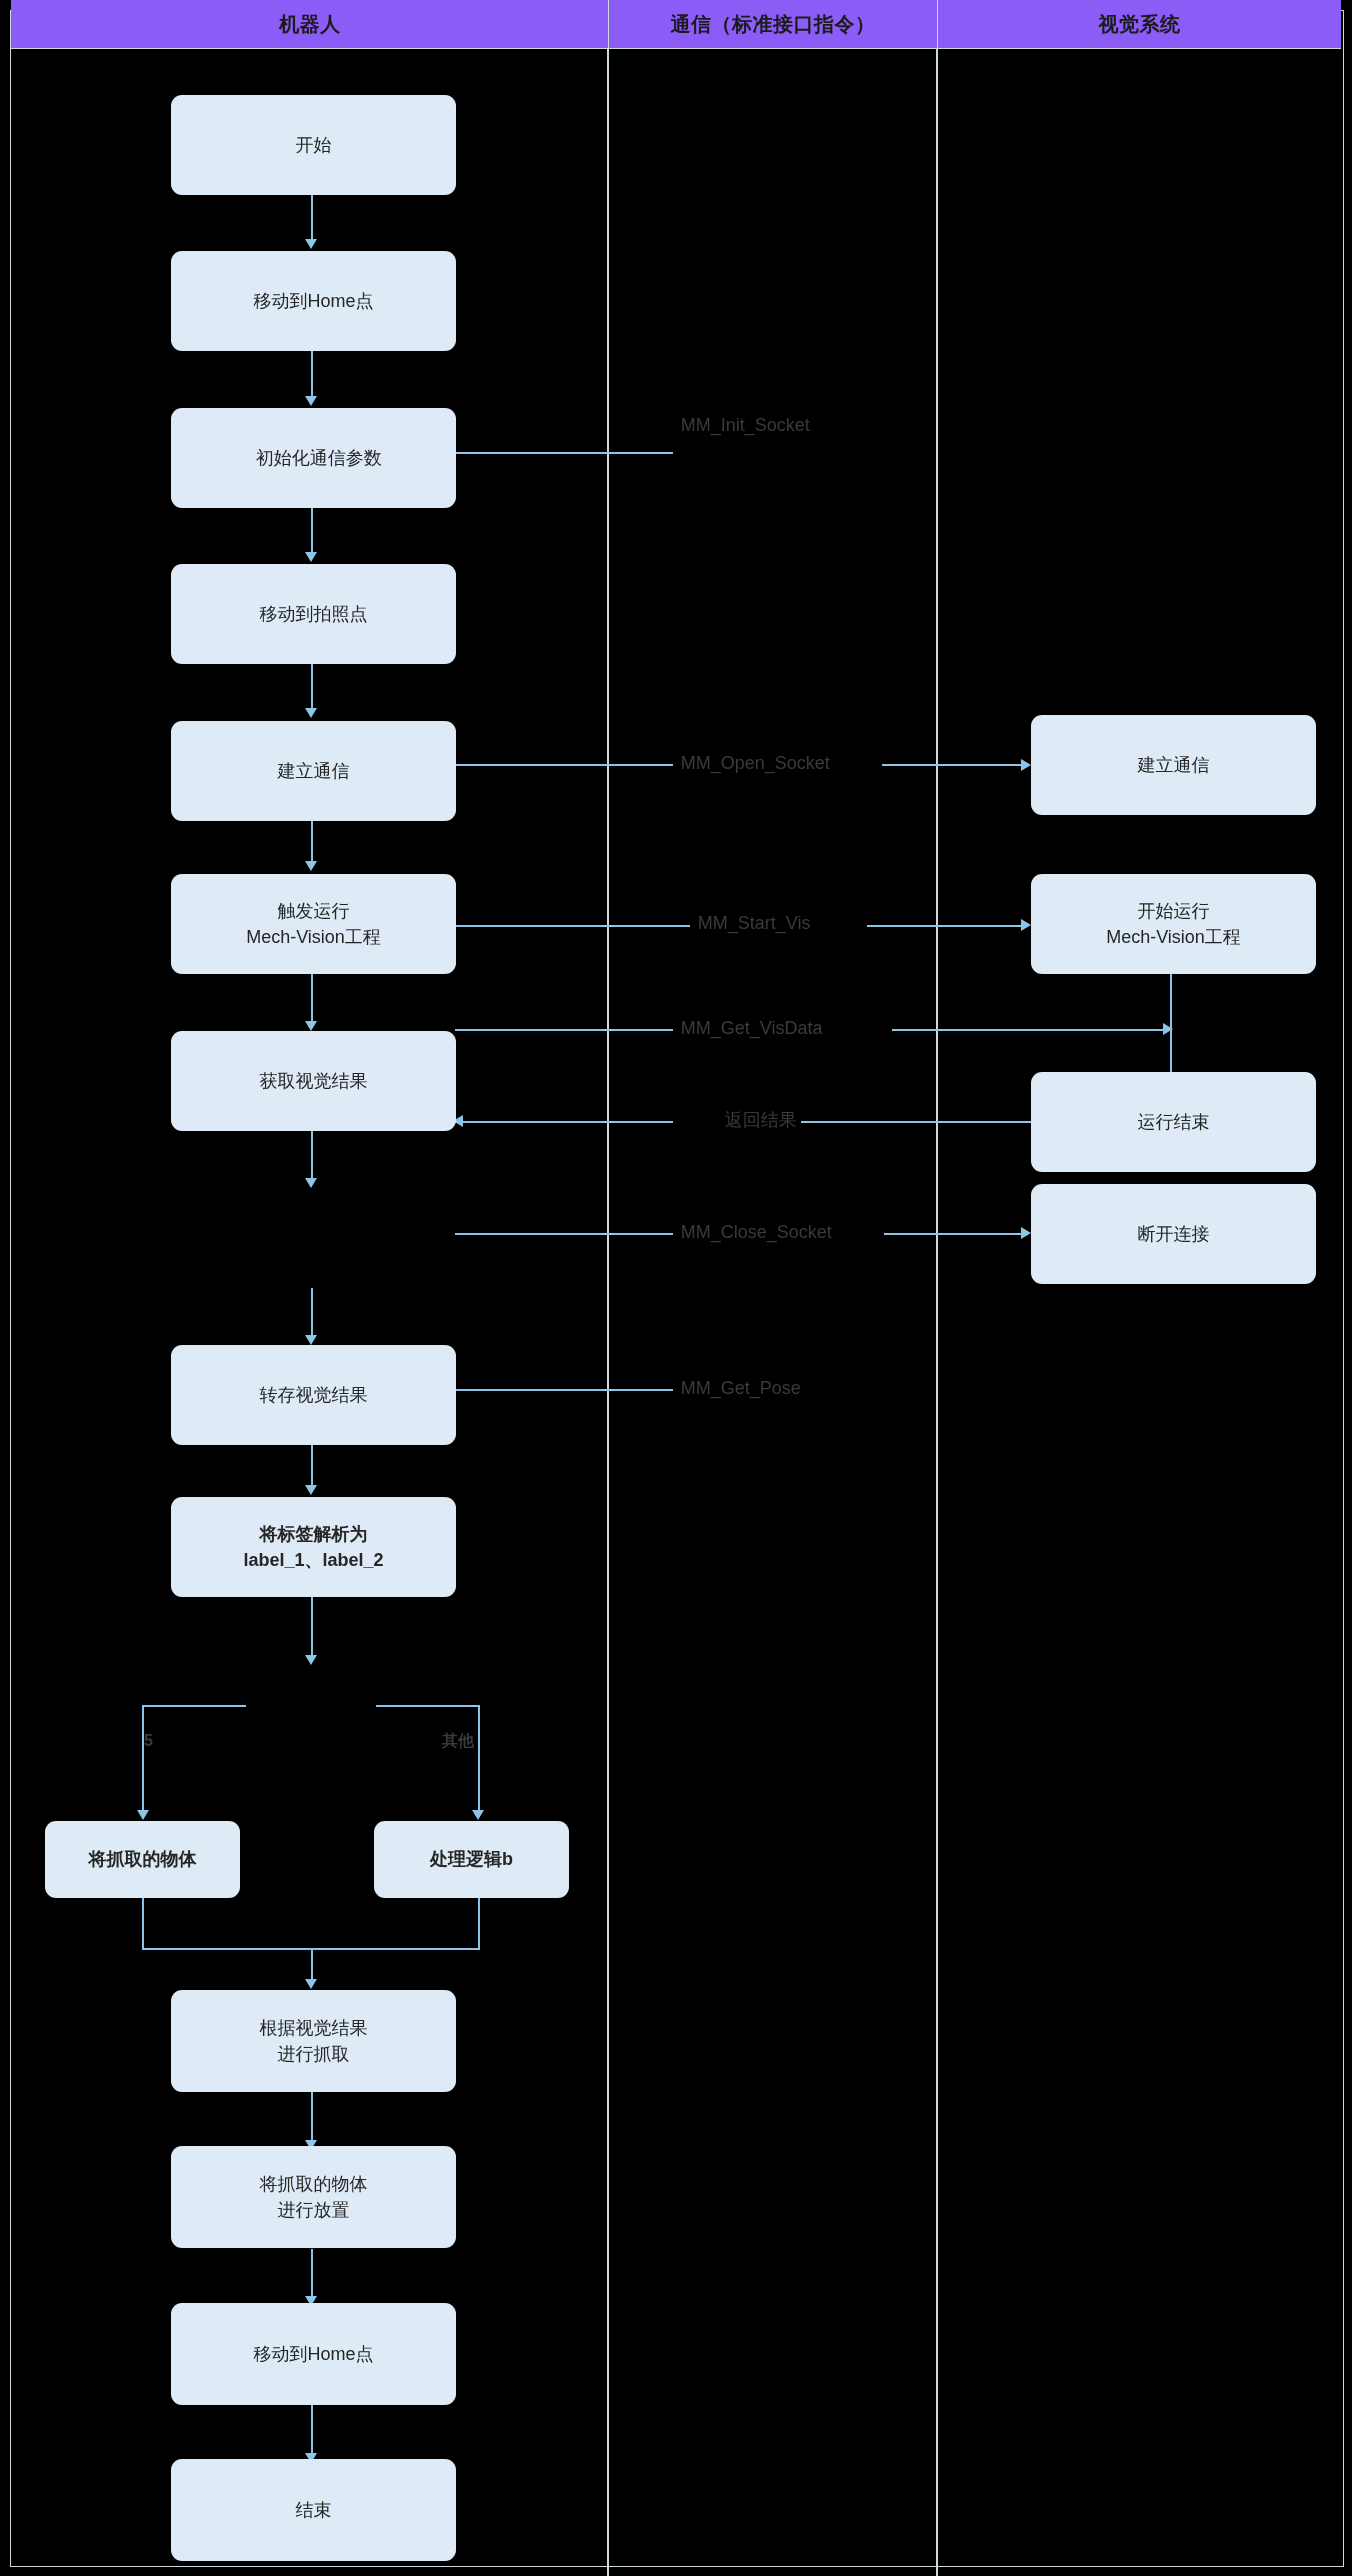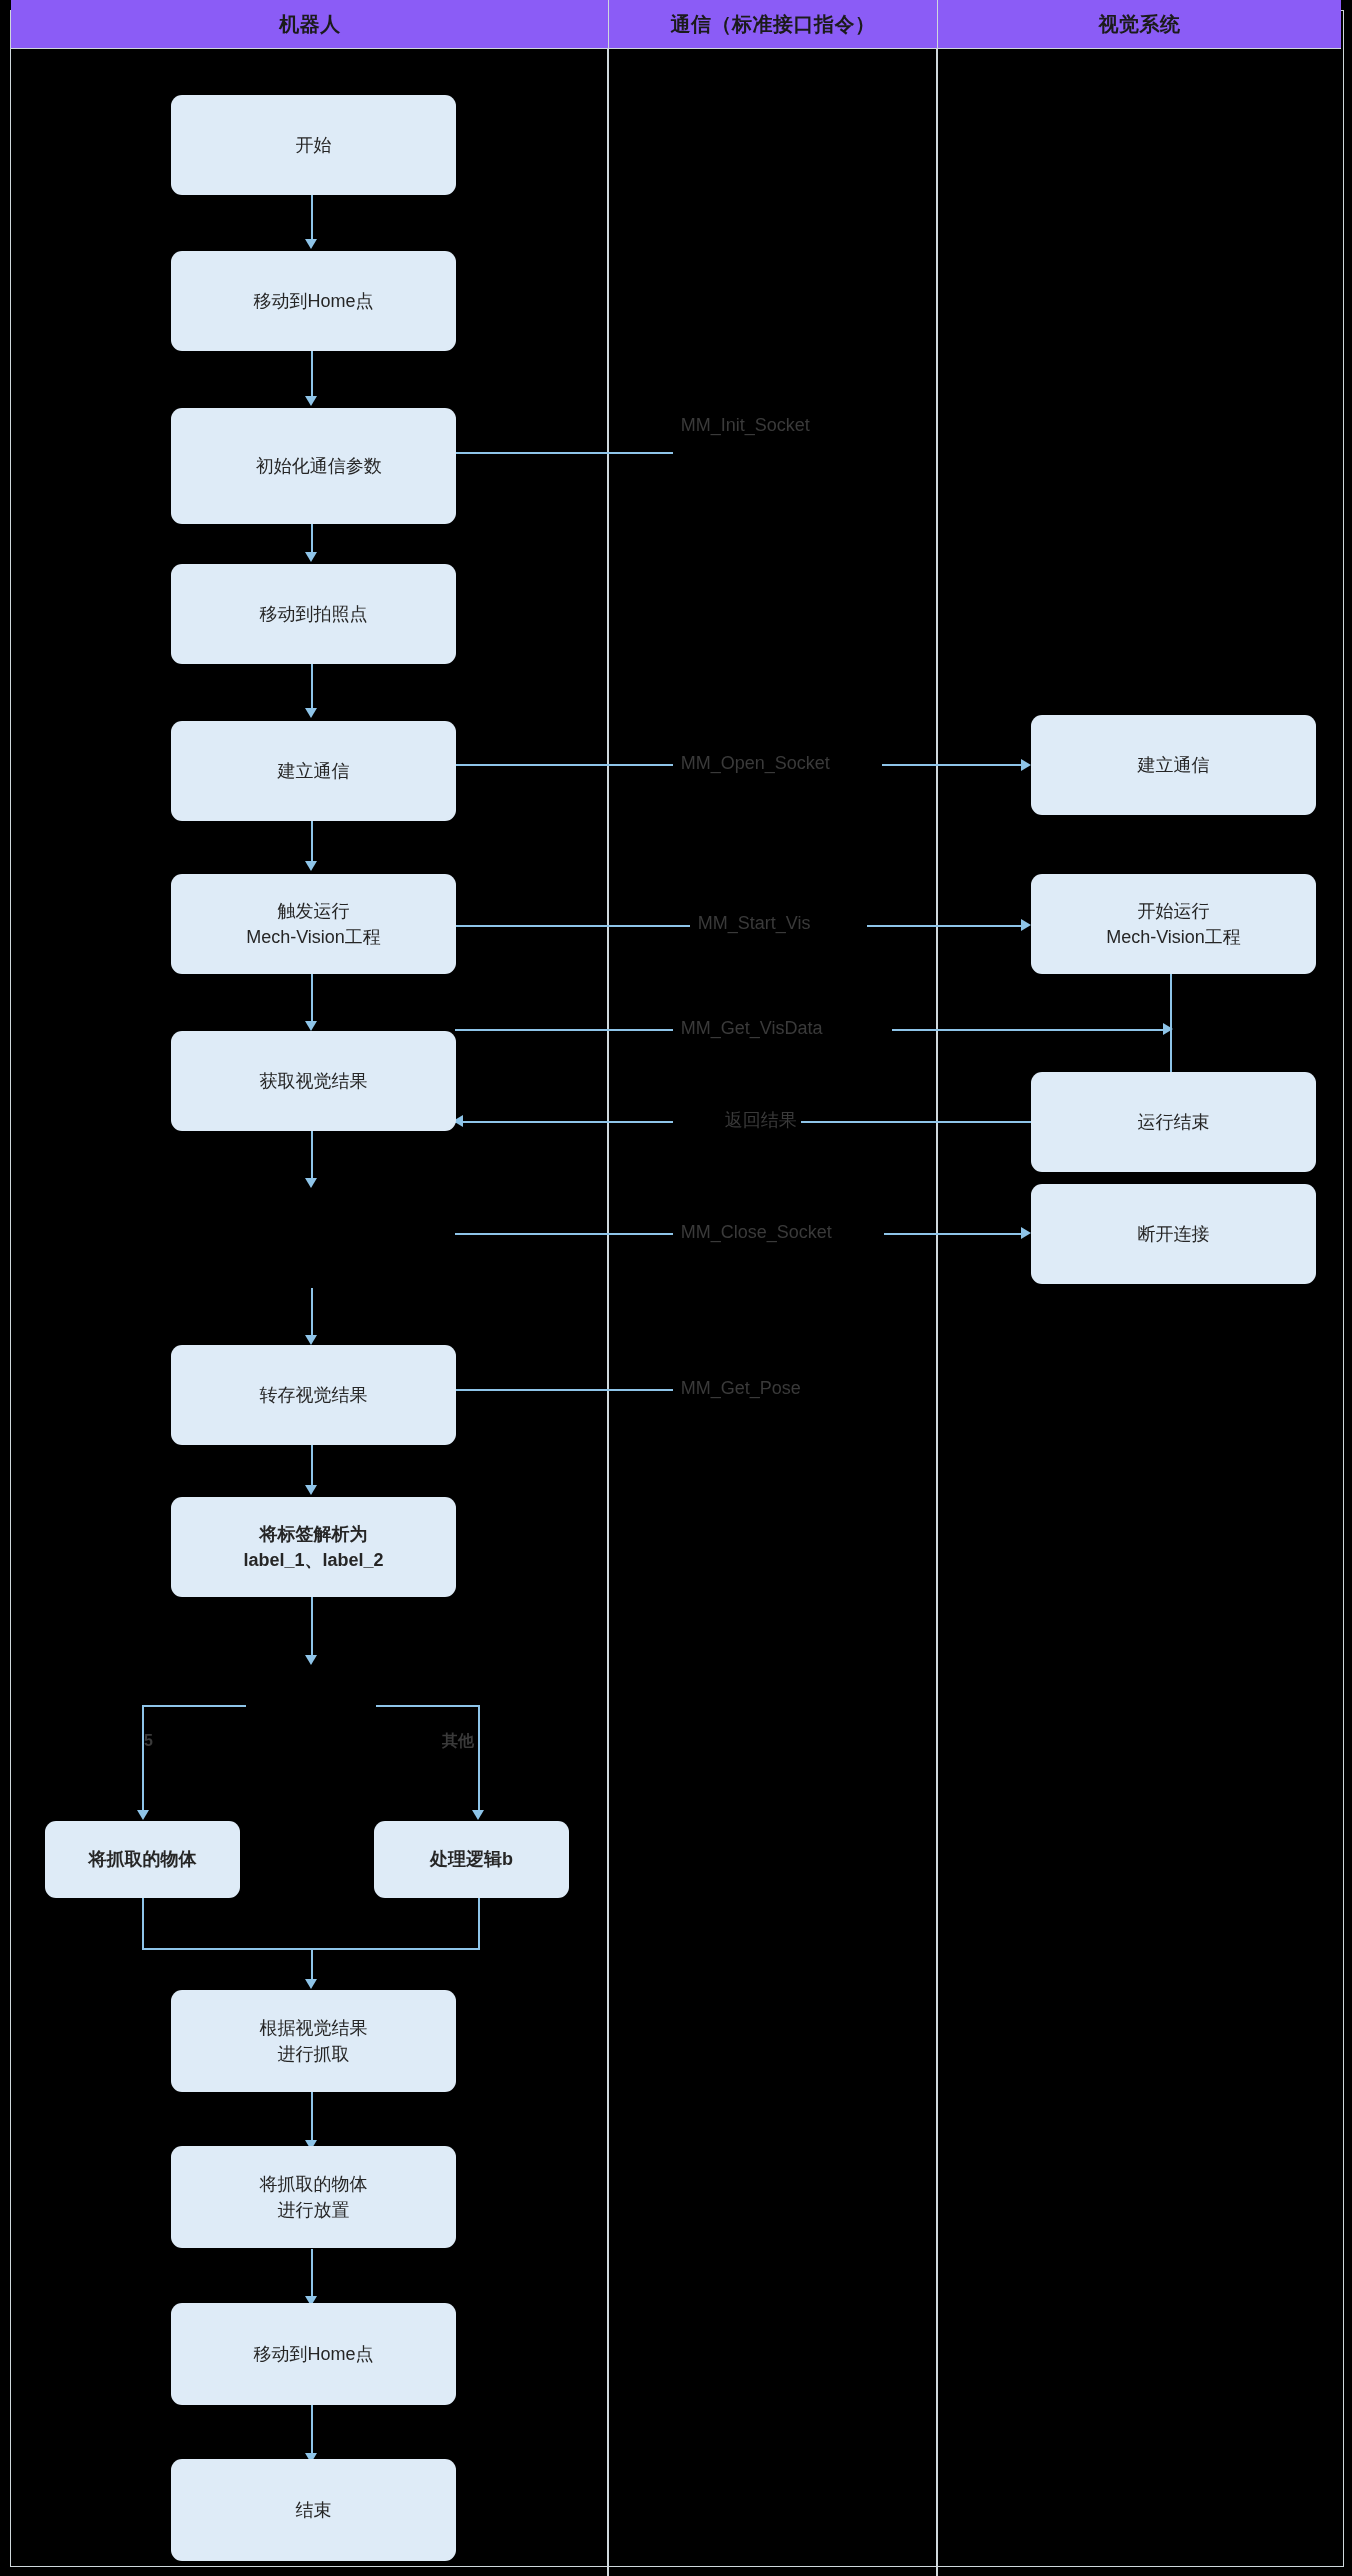--- a/index.html
+++ b/index.html
@@ -255,7 +255,7 @@
     <span>移动到Home点</span>
   </div>
 
-  <div class="node" style="left:171px; top:408px; width:285px; height:116px;padding-left:16px;">
+  <div class="node" style="left:171px; top:408px; width:285px; height:100px;padding-left:16px;">
     <span>初始化通信参数</span>
   </div>
 

